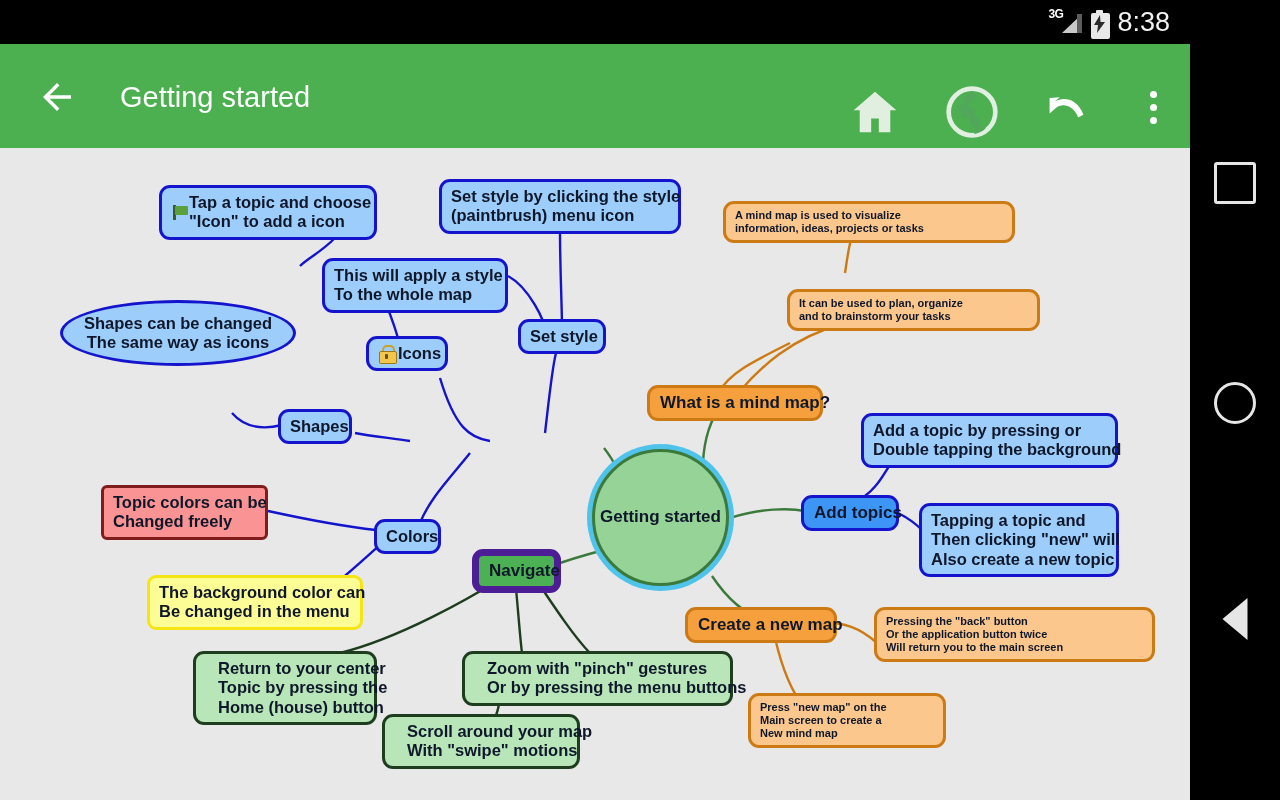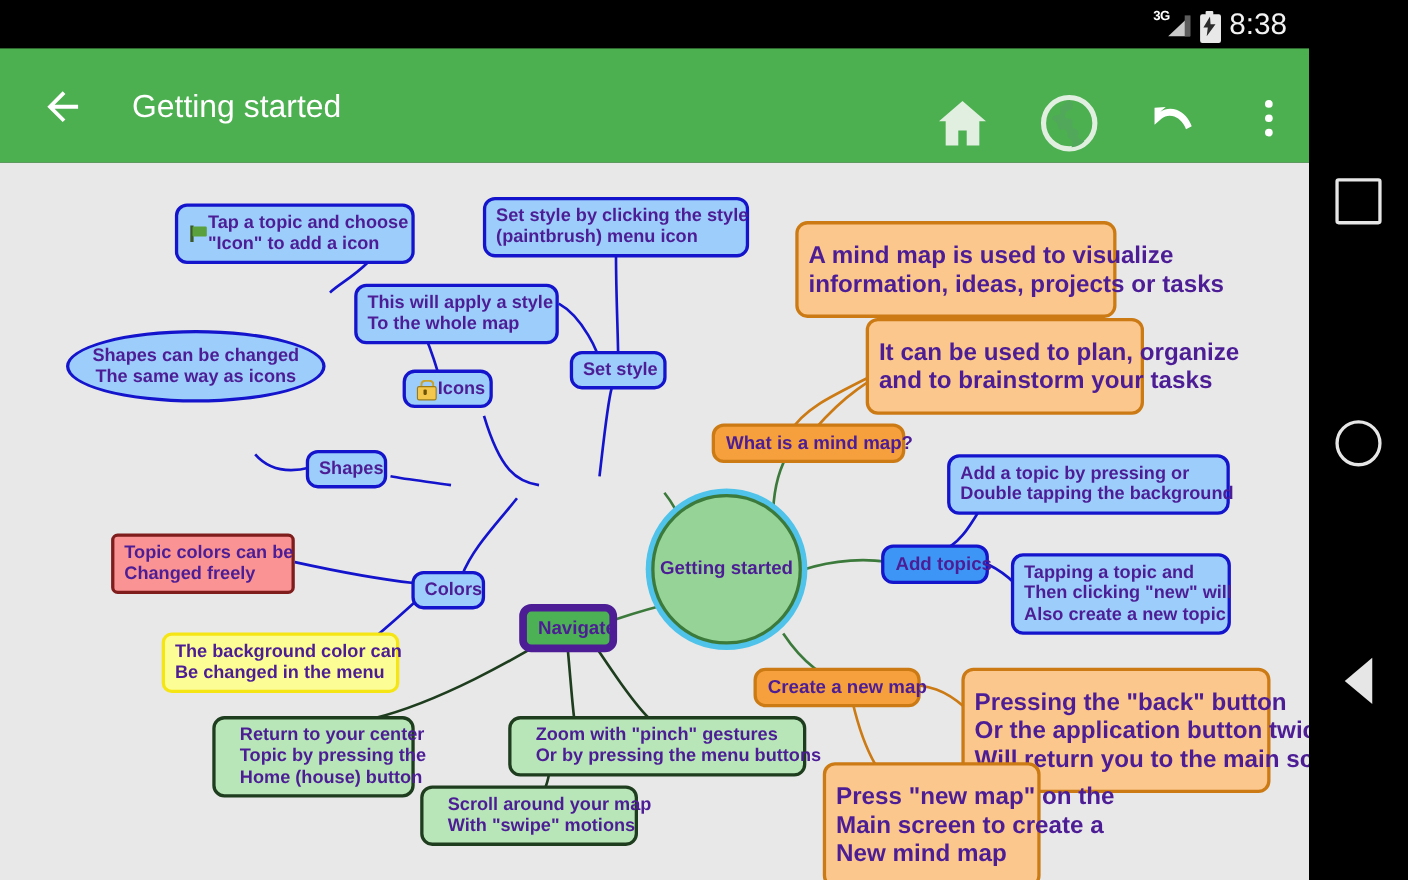--- a/index.html
+++ b/index.html
@@ -86,7 +86,7 @@
   .node{
     position:absolute;box-sizing:border-box;
     display:flex;align-items:center;
-    font-weight:bold;color:#4c1d95;
+    font-weight:bold;color:#0f172a;
     white-space:pre;
     line-height:1.18;
   }

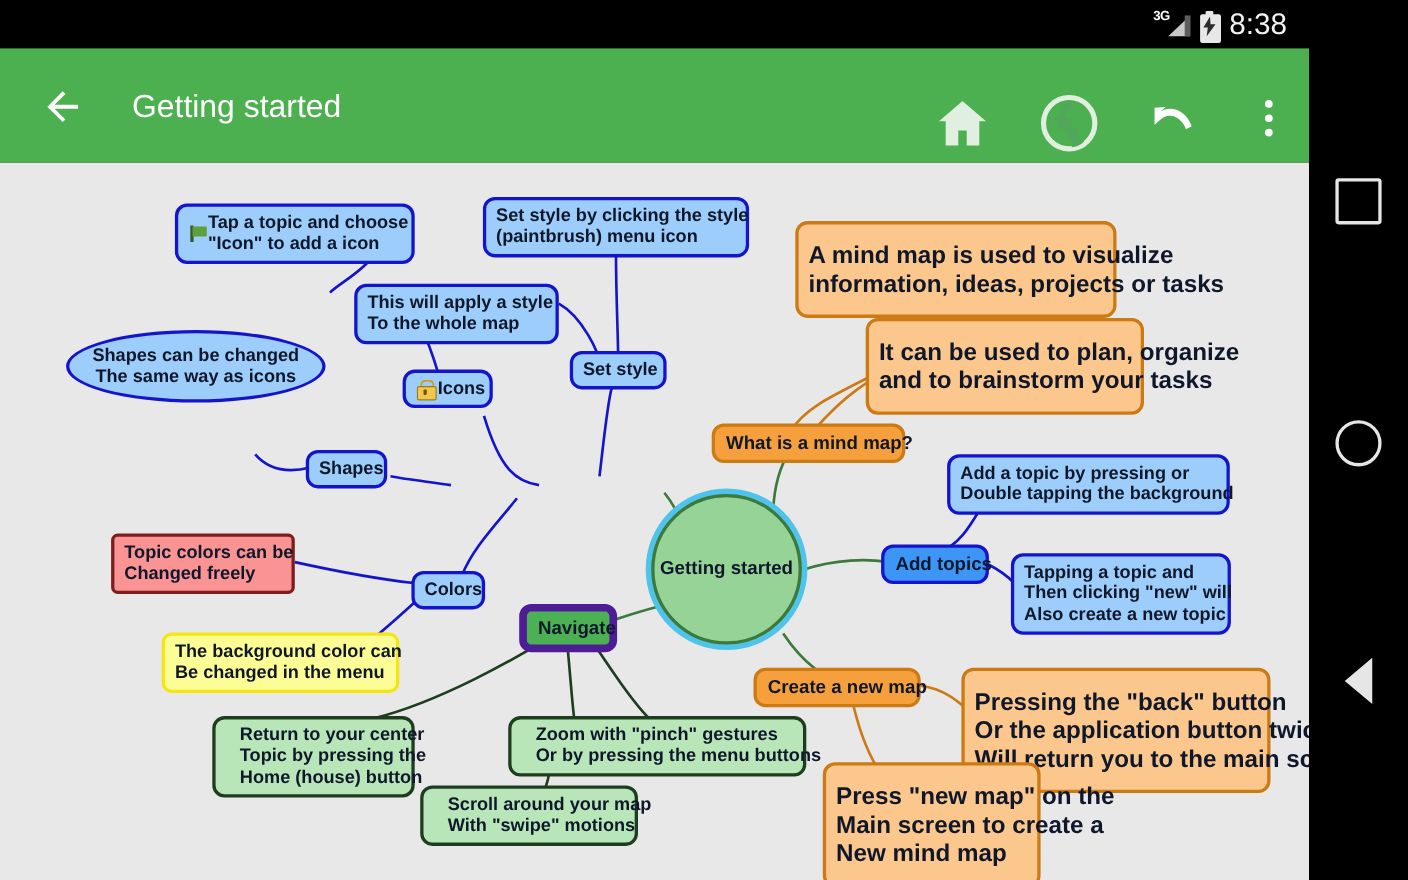--- a/index.html
+++ b/index.html
@@ -106,7 +106,7 @@
   }
   .n-orange-light{
     background:#fbc78c;border:3px solid #cc7a14;border-radius:11px;
-    font-size:22px;padding:15px 9px;
+    font-size:11px;padding:5px 9px;
   }
   .n-orange-mid{
     background:#f5a03d;border:3px solid #cc7a14;border-radius:11px;

